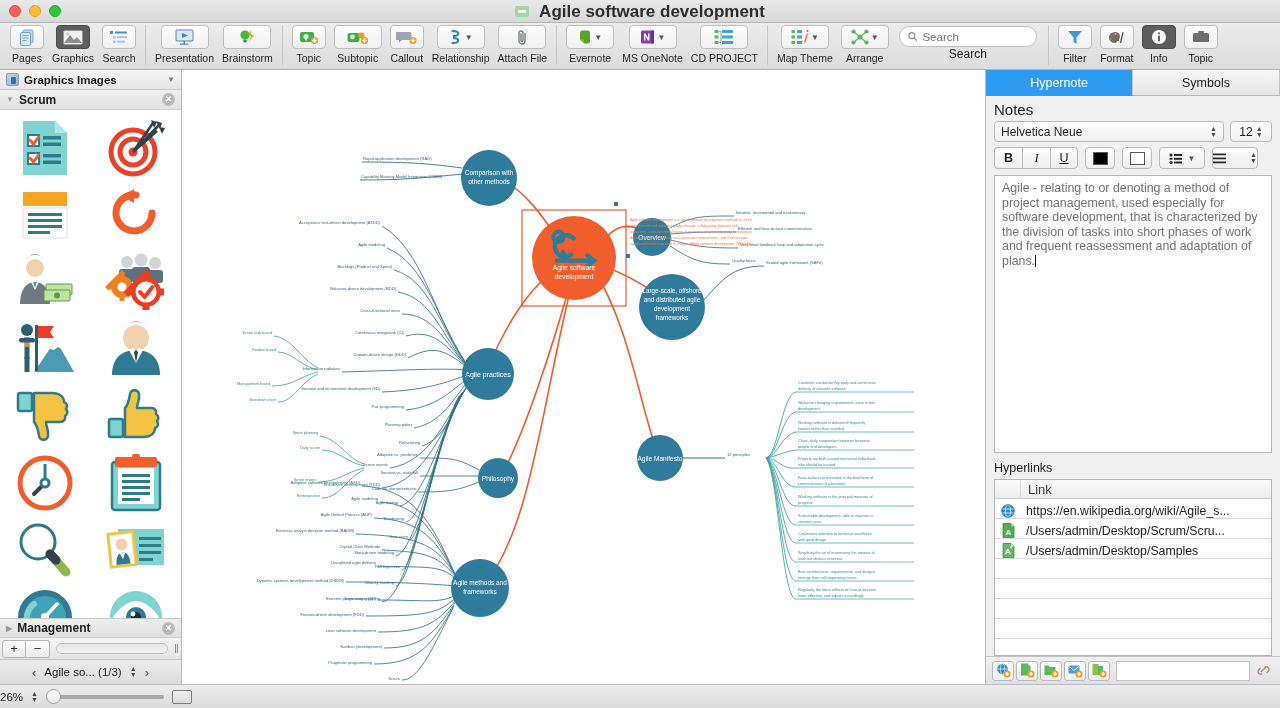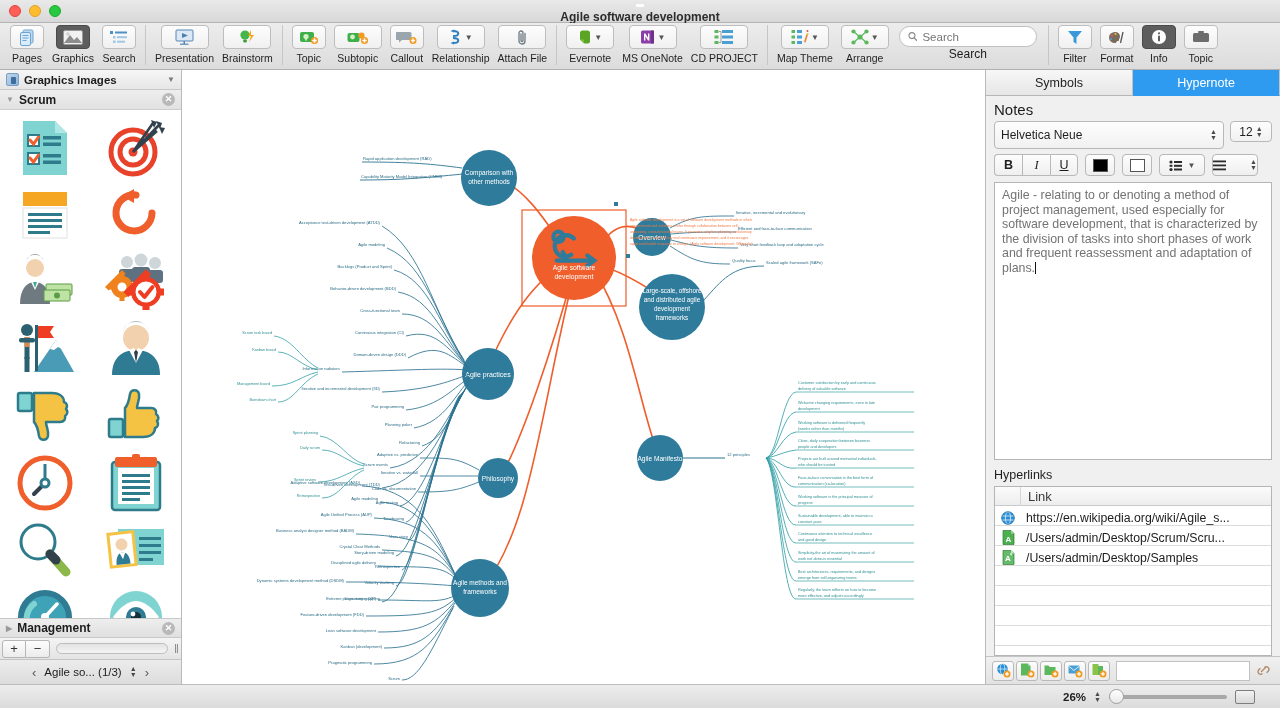--- a/index.html
+++ b/index.html
@@ -28,7 +28,7 @@
   .title-center {
     position: absolute; left: 0; right: 0; top: 0; height: 23px;
     display: flex; align-items: center; justify-content: center; gap: 10px;
-    font-size: 12px; font-weight: bold; color: #2c2c2c; flex-direction: column;
+    font-size: 17px; font-weight: bold; color: #2c2c2c;
   }
   .doc-icon {
     width: 14px; height: 11px; border-radius: 2px;

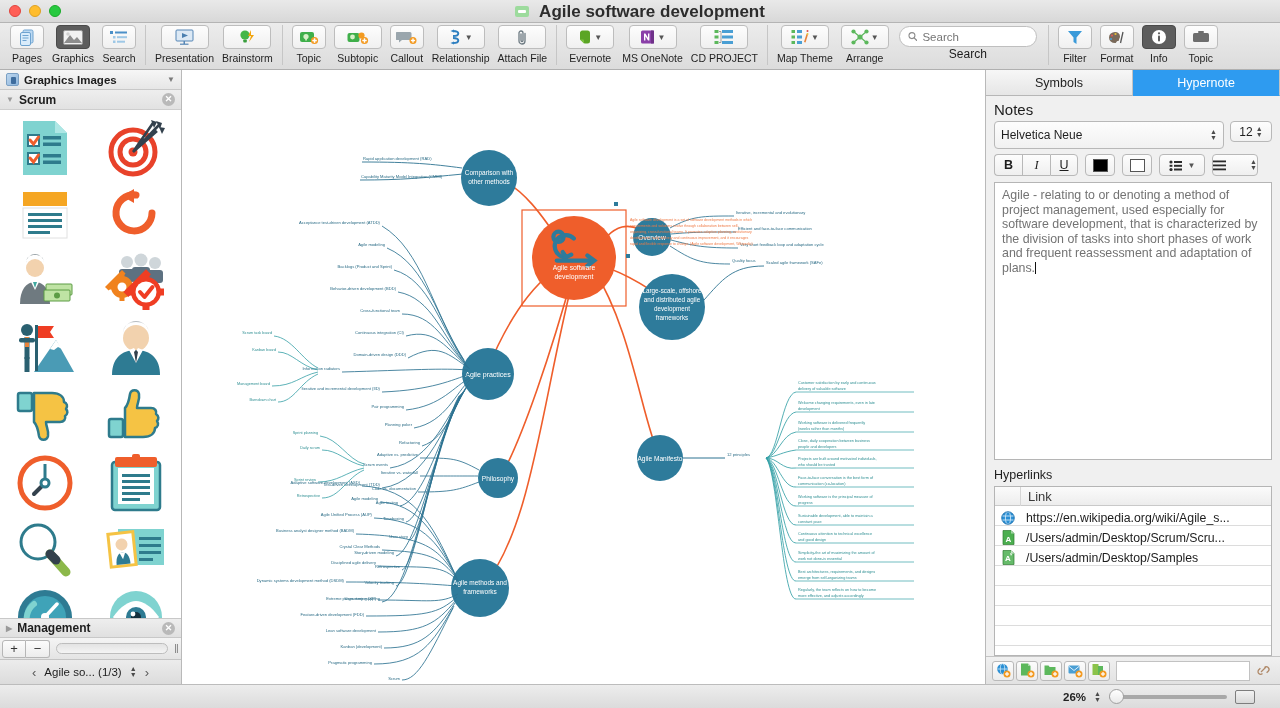--- a/index.html
+++ b/index.html
@@ -1017,8 +1017,8 @@
 
     <div class="rightpanel">
       <div class="rp-tabs">
+        <div class="rp-tab active">Hypernote</div>
         <div class="rp-tab">Symbols</div>
-        <div class="rp-tab active">Hypernote</div>
       </div>
 
       <div class="rp-section-label">Notes</div>

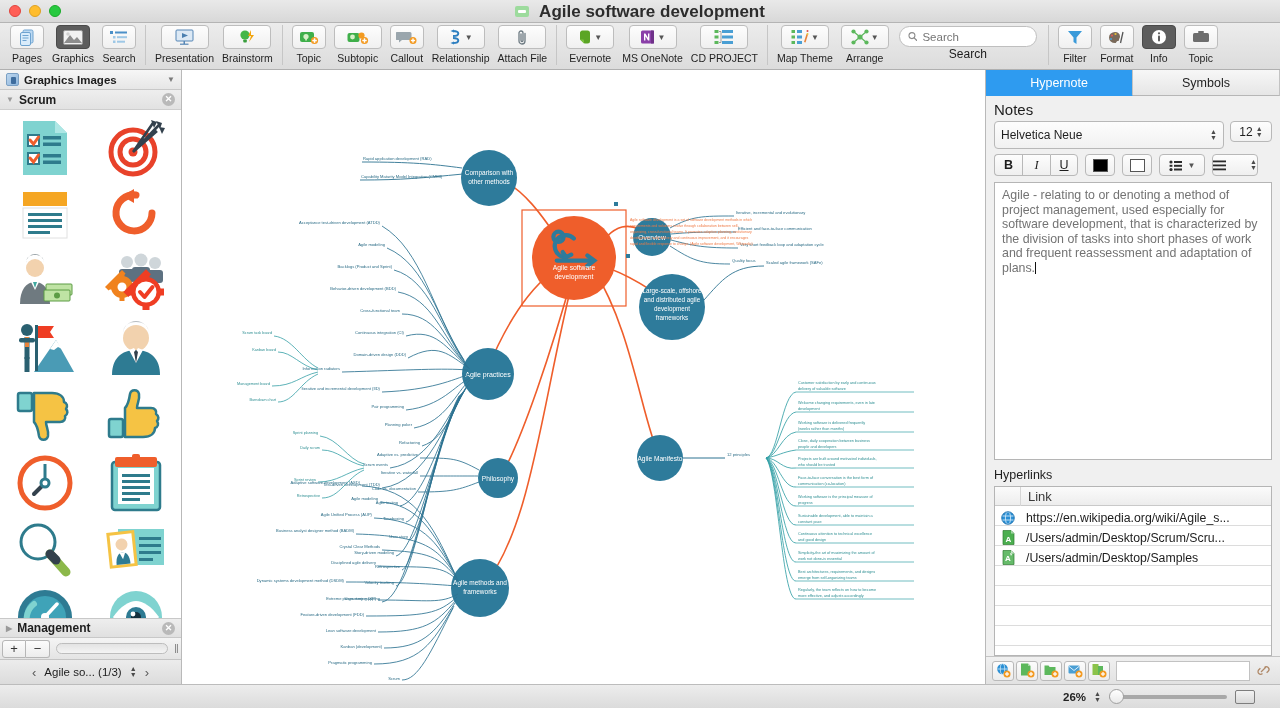--- a/index.html
+++ b/index.html
@@ -183,7 +183,7 @@
   .rp-section-label { font-size: 15px; padding: 5px 1px 3px 8px; }
   .fontrow { display: flex; gap: 6px; padding: 0 8px 5px 8px; }
   .fontsel {
-    flex: 1; height: 28px; border: 1px solid #b8b8b8; border-radius: 4px;
+    flex: 1; height: 21px; border: 1px solid #b8b8b8; border-radius: 4px;
     background: linear-gradient(to bottom,#fdfdfd,#f1f1f1);
     display: flex; align-items: center; padding: 0 6px; font-size: 12px; color: #1f1f1f;
   }

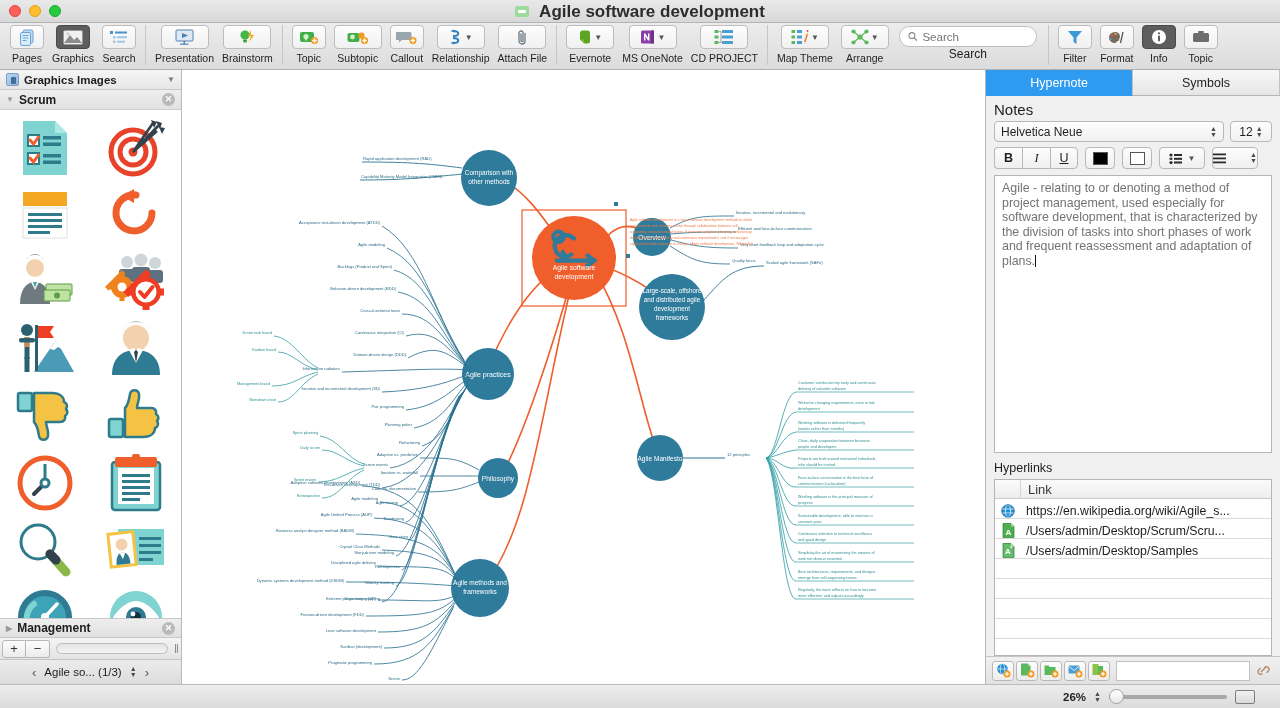--- a/index.html
+++ b/index.html
@@ -240,8 +240,8 @@
     height: 24px; flex: 0 0 24px;
     background: linear-gradient(to bottom,#ededed,#dbdbdb);
     border-top: 1px solid #bcbcbc;
-    display: flex; align-items: center; justify-content: flex-end; gap: 8px;
-    padding-right: 25px; font-size: 11.5px; color: #222; font-weight: bold;
+    display: flex; align-items: center; gap: 8px;
+    padding-right: 25px; font-size: 11.5px; color: #222;
   }
   .zoom-slider { width: 118px; height: 4px; background: #a8a8a8; border-radius: 2px; position: relative; }
   .zoom-knob { position: absolute; left: 0; top: -6px; width: 15px; height: 15px; border-radius: 50%;

